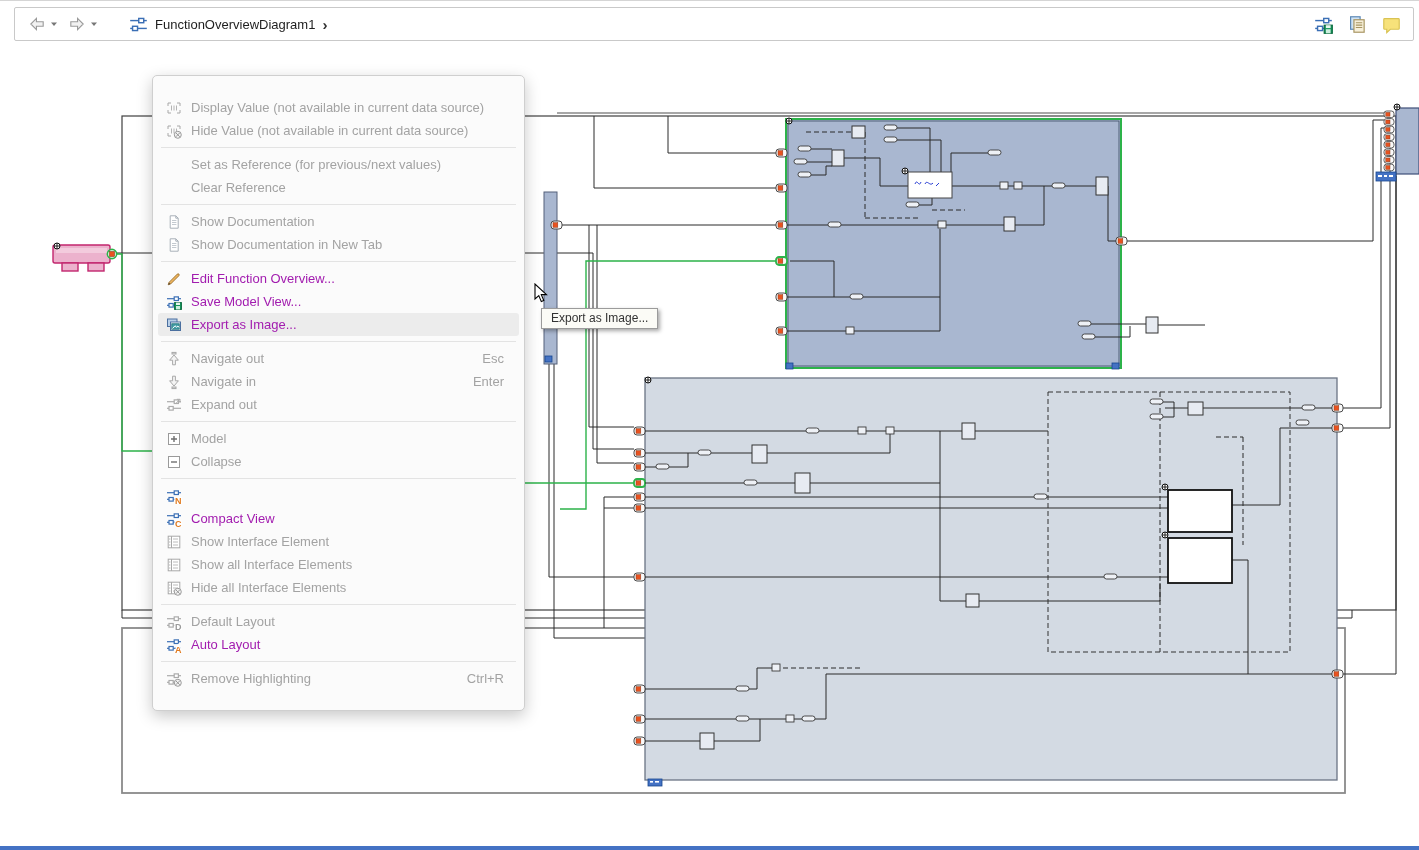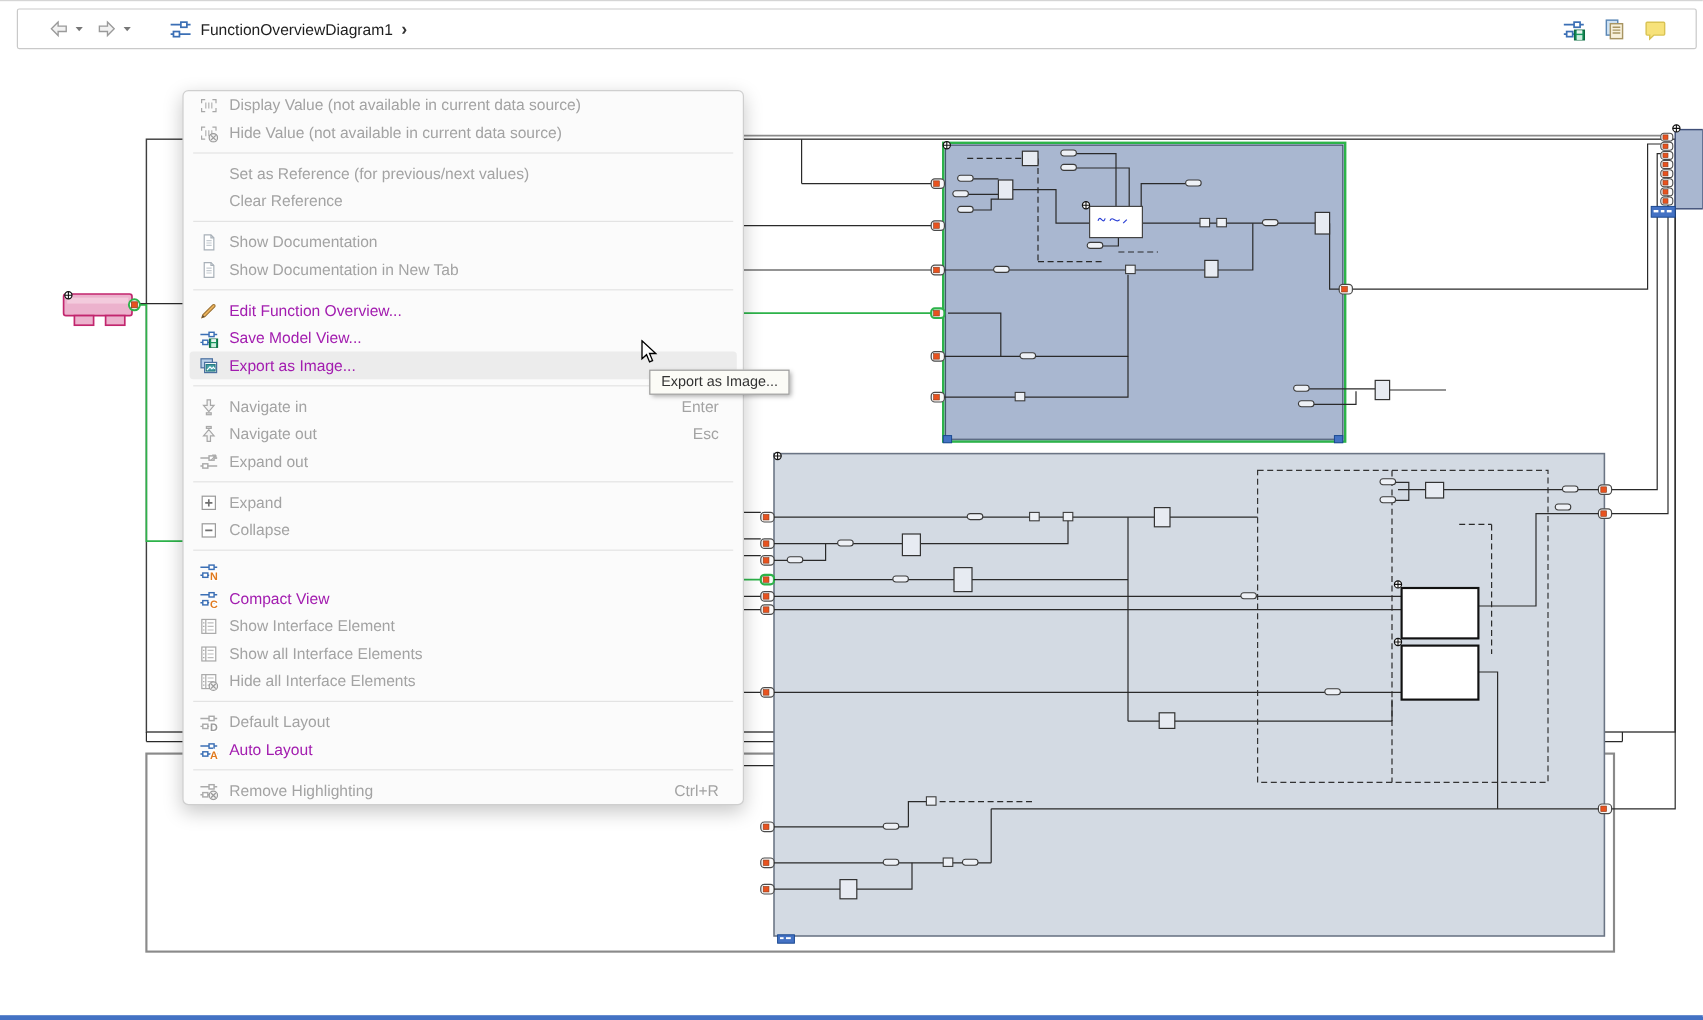--- a/index.html
+++ b/index.html
@@ -15,7 +15,7 @@
   
   #header{position:absolute;left:0;top:0;width:100%;height:42px;background:#fff;z-index:5}
   #header-bar{position:absolute;left:14px;right:5px;top:7px;height:34px;border:1px solid #c9c9c9;
-      background:#fff;display:flex;align-items:center;padding:0 24px;border-radius:2px}
+      background:#fff;display:flex;align-items:center;padding:0 12px;border-radius:2px}
   .nav-btn{width:20px;height:20px;display:flex;align-items:center;justify-content:center;margin-right:2px}
   .nav-caret{width:10px;height:20px;display:flex;align-items:center;justify-content:center;margin-right:8px}
   #breadcrumb-group{display:flex;align-items:center;gap:7px;margin-left:22px}

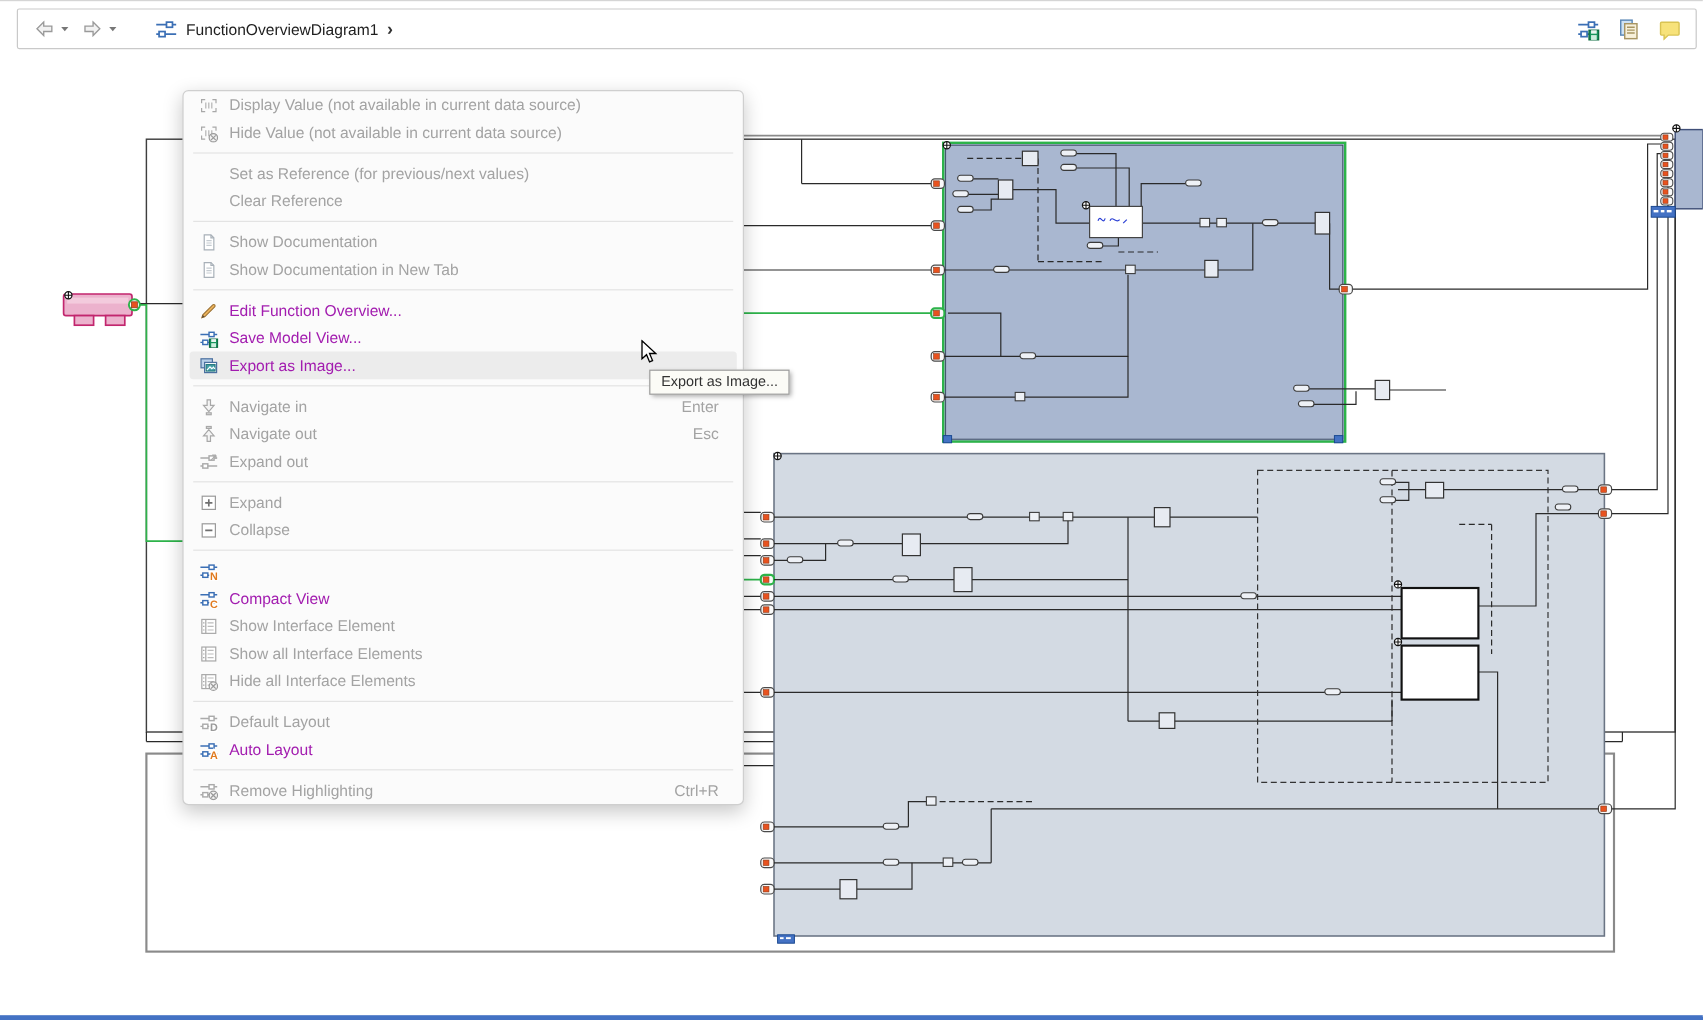--- a/index.html
+++ b/index.html
@@ -40,9 +40,9 @@
   .whitebox{fill:#fff;stroke:#111;stroke-width:1.8}
 
   
-  #context-menu{position:absolute;left:152px;top:75px;width:468px;background:#fbfbfb;
+  #context-menu{position:absolute;left:152px;top:75px;width:373px;background:#fbfbfb;
       border:1px solid #cfcfcf;border-radius:5px;box-shadow:0 5px 16px rgba(0,0,0,.22);
-      padding:0 0;z-index:10}
+      padding:20px 0;z-index:10}
   .menu-item{display:flex;align-items:center;height:23px;padding:0 20px 0 13px;color:#a21caf;white-space:nowrap}
   .menu-item.disabled{color:#a3a3a3}
   .menu-item.highlighted{background:var(--menu-highlight);margin:0 5px;padding:0 15px 0 8px;border-radius:3px}

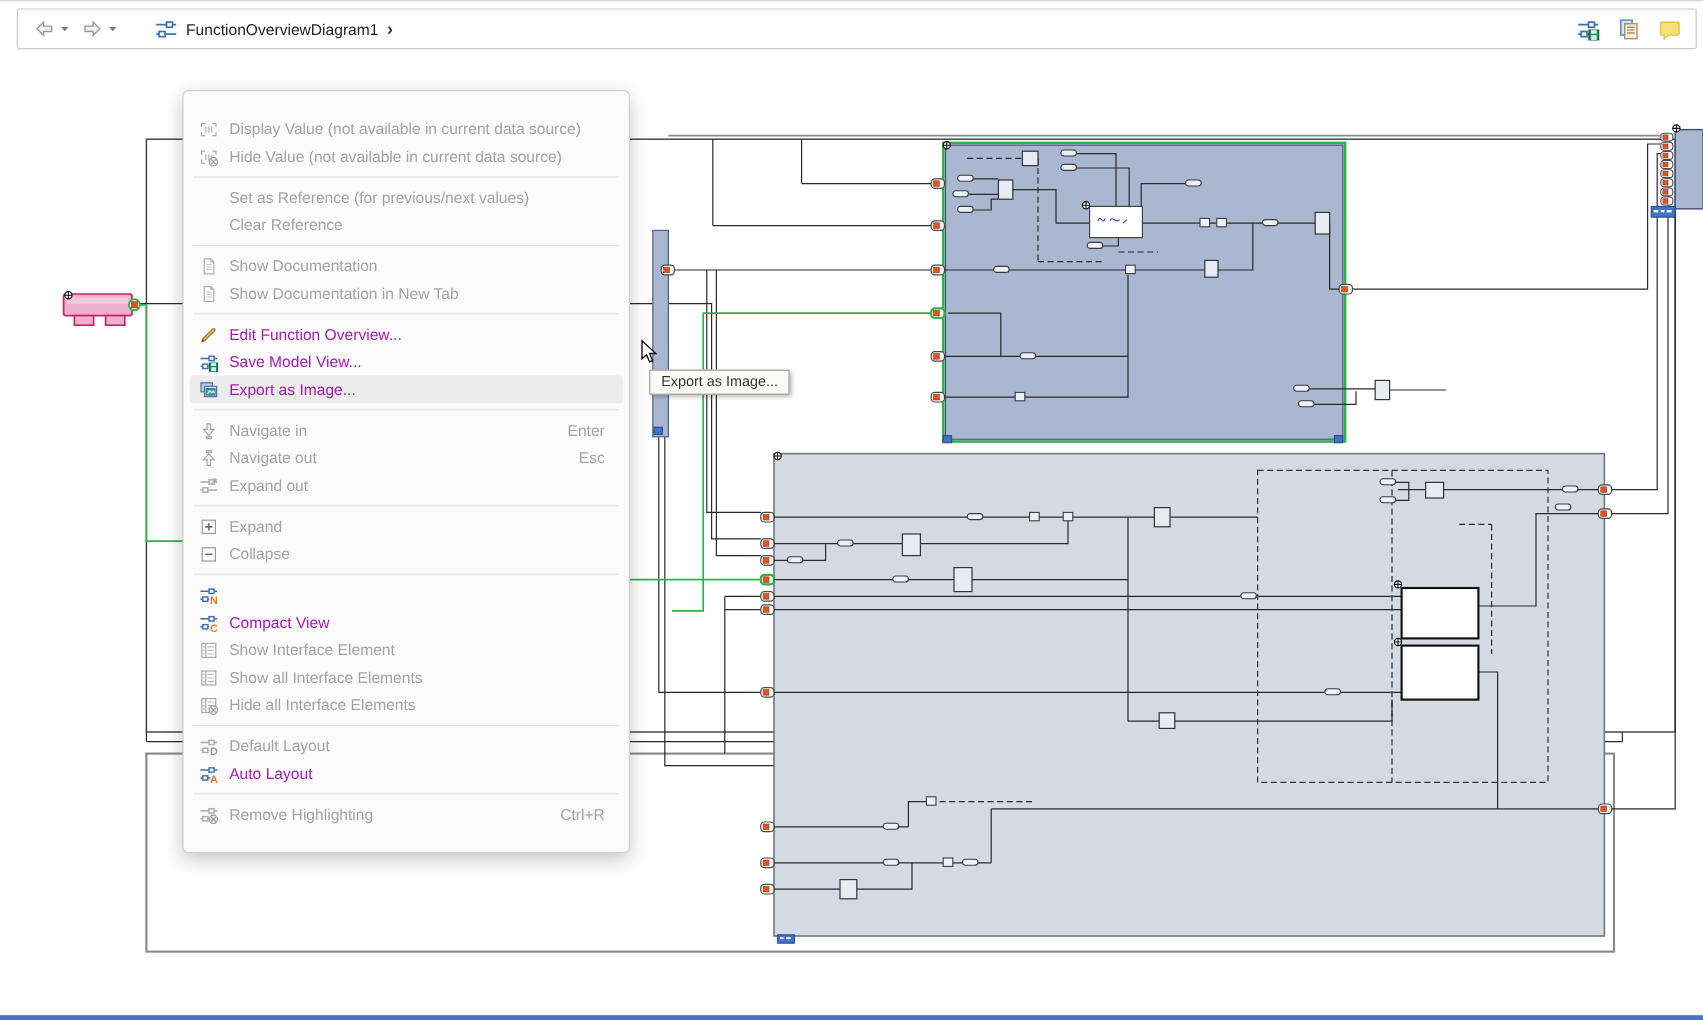--- a/index.html
+++ b/index.html
@@ -462,22 +462,22 @@
       <div class="menu-item disabled">
         <span class="mi-icon">
           <svg viewBox="0 0 16 16" xmlns="http://www.w3.org/2000/svg">
+            <rect x="6" y="1.4" width="4" height="1.6" fill="#e0e0e0" stroke="#a8a8a8"></rect>
+            <path d="M6.6 13.8 H9.4 V9.2 H12.4 L8 4 L3.6 9.2 H6.6 Z" fill="#f4f4f4" stroke="#a8a8a8"></path>
+          </svg>
+        </span>
+        <span class="mi-label">Navigate out</span>
+        <span class="mi-shortcut">Esc</span>
+      </div>
+      <div class="menu-item disabled">
+        <span class="mi-icon">
+          <svg viewBox="0 0 16 16" xmlns="http://www.w3.org/2000/svg">
             <path d="M6.6 2.2 H9.4 V6.8 H12.4 L8 12 L3.6 6.8 H6.6 Z" fill="#f4f4f4" stroke="#a8a8a8"></path>
             <rect x="6" y="13" width="4" height="1.6" fill="#e0e0e0" stroke="#a8a8a8"></rect>
           </svg>
         </span>
         <span class="mi-label">Navigate in</span>
         <span class="mi-shortcut">Enter</span>
-      </div>
-      <div class="menu-item disabled">
-        <span class="mi-icon">
-          <svg viewBox="0 0 16 16" xmlns="http://www.w3.org/2000/svg">
-            <rect x="6" y="1.4" width="4" height="1.6" fill="#e0e0e0" stroke="#a8a8a8"></rect>
-            <path d="M6.6 13.8 H9.4 V9.2 H12.4 L8 4 L3.6 9.2 H6.6 Z" fill="#f4f4f4" stroke="#a8a8a8"></path>
-          </svg>
-        </span>
-        <span class="mi-label">Navigate out</span>
-        <span class="mi-shortcut">Esc</span>
       </div>
       <div class="menu-item disabled">
         <span class="mi-icon">

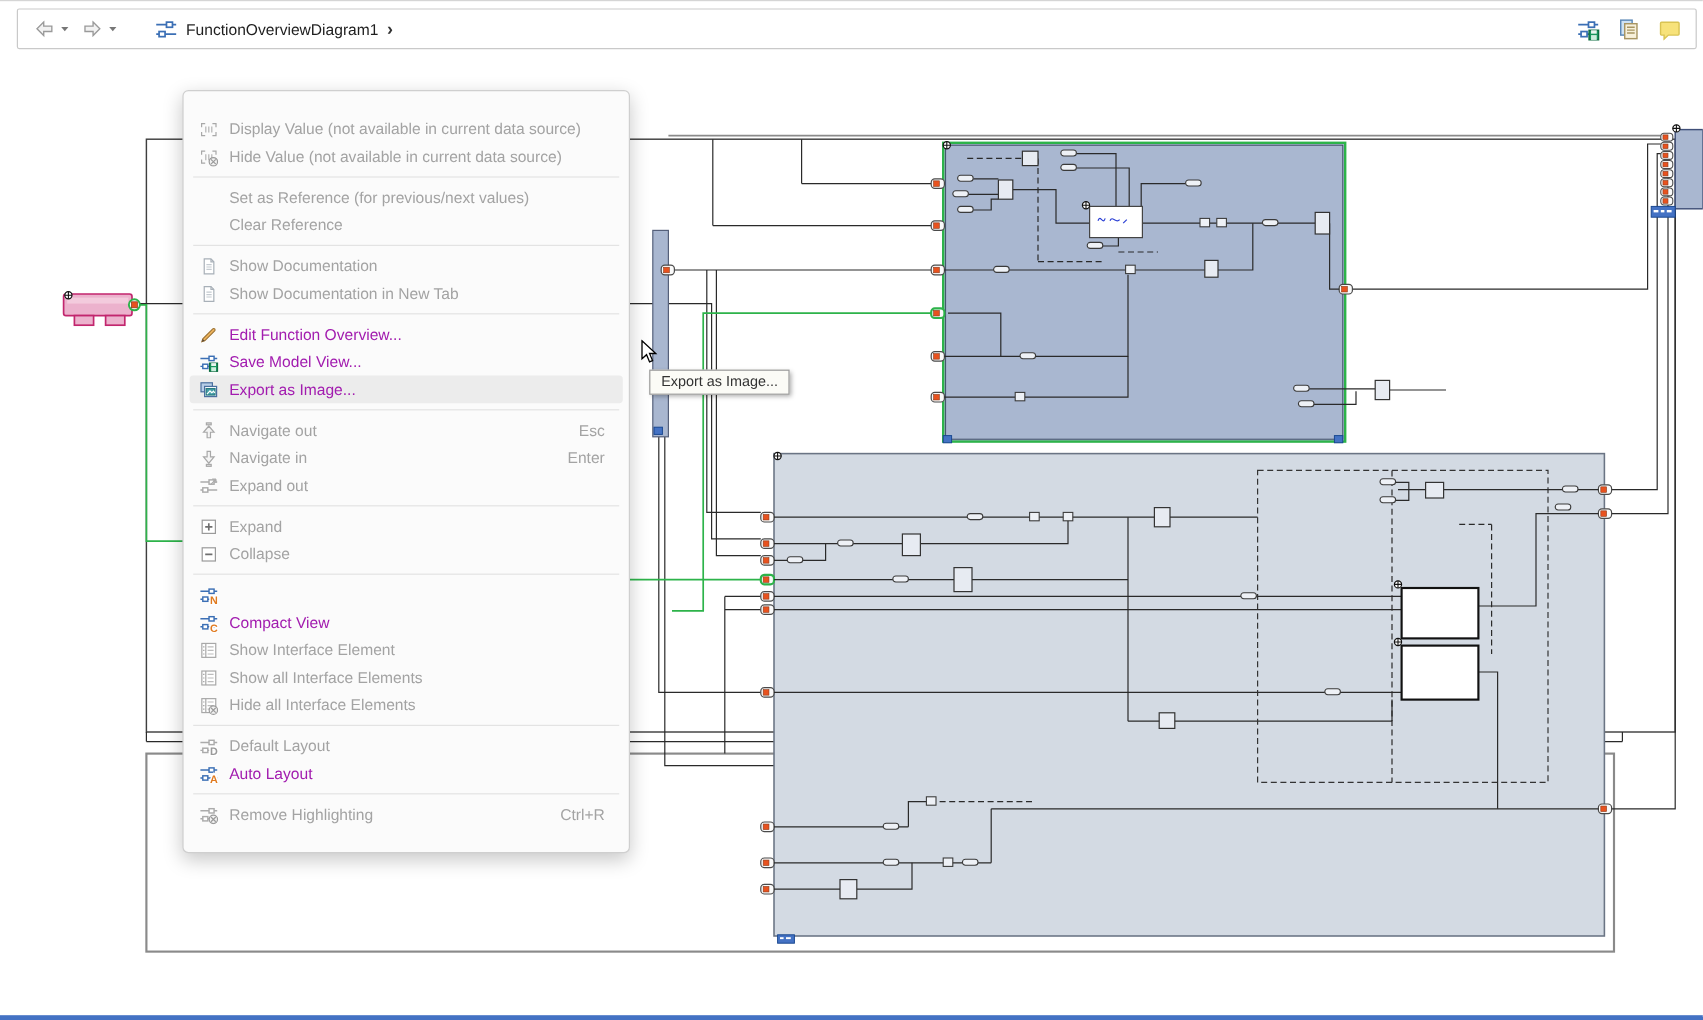--- a/index.html
+++ b/index.html
@@ -503,7 +503,7 @@
             </g>
           </svg>
         </span>
-        <span class="mi-label">Expand</span>
+        <span class="mi-label">Model</span>
       </div>
       <div class="menu-item disabled">
         <span class="mi-icon">

